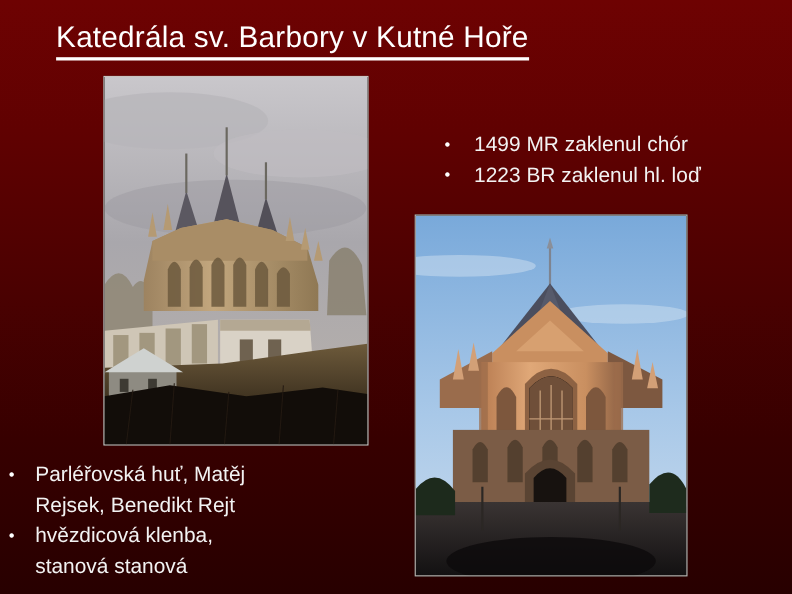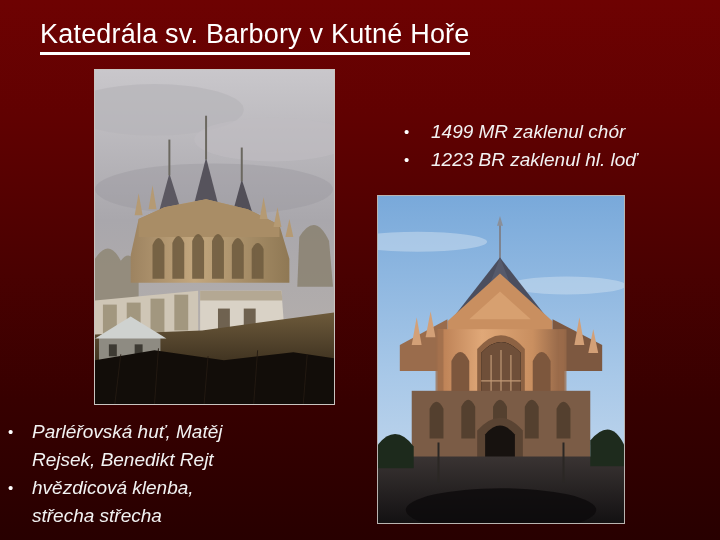--- a/index.html
+++ b/index.html
@@ -20,7 +20,7 @@
   
   #title {
     position: absolute;
-    left: 40px;
+    left: 51px;
     top: 18px;
     width: 640px;
     color: #ffffff;

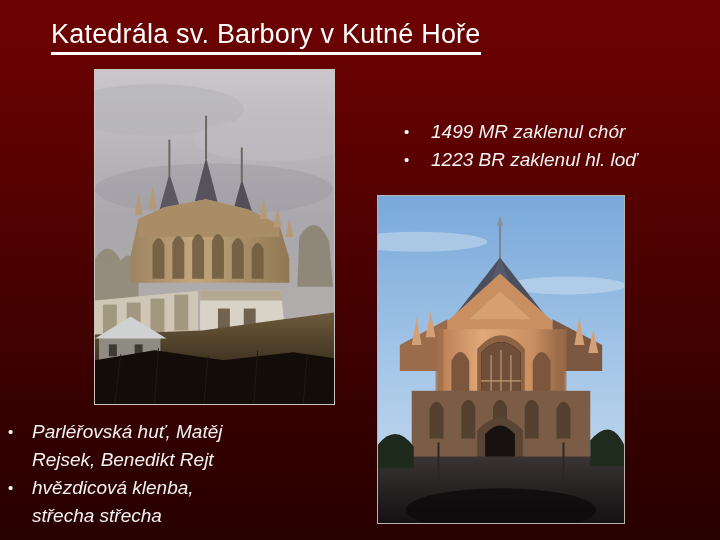--- a/index.html
+++ b/index.html
@@ -57,7 +57,6 @@
   .bullet-text {
     flex: 1 1 auto;
     white-space: pre-line;
-    font-style: italic;
   }
 
   #bullets-right {

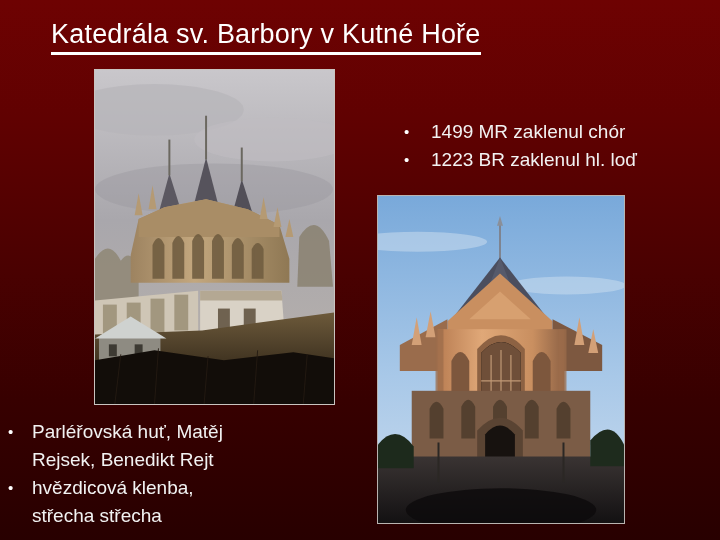--- a/index.html
+++ b/index.html
@@ -307,7 +307,7 @@
     <div class="bullet-row">
       <span class="bullet-mark">•</span>
       <span class="bullet-text">hvězdicová klenba,
-střecha střecha</span>
+stanová stanová</span>
     </div>
   </div>
 

